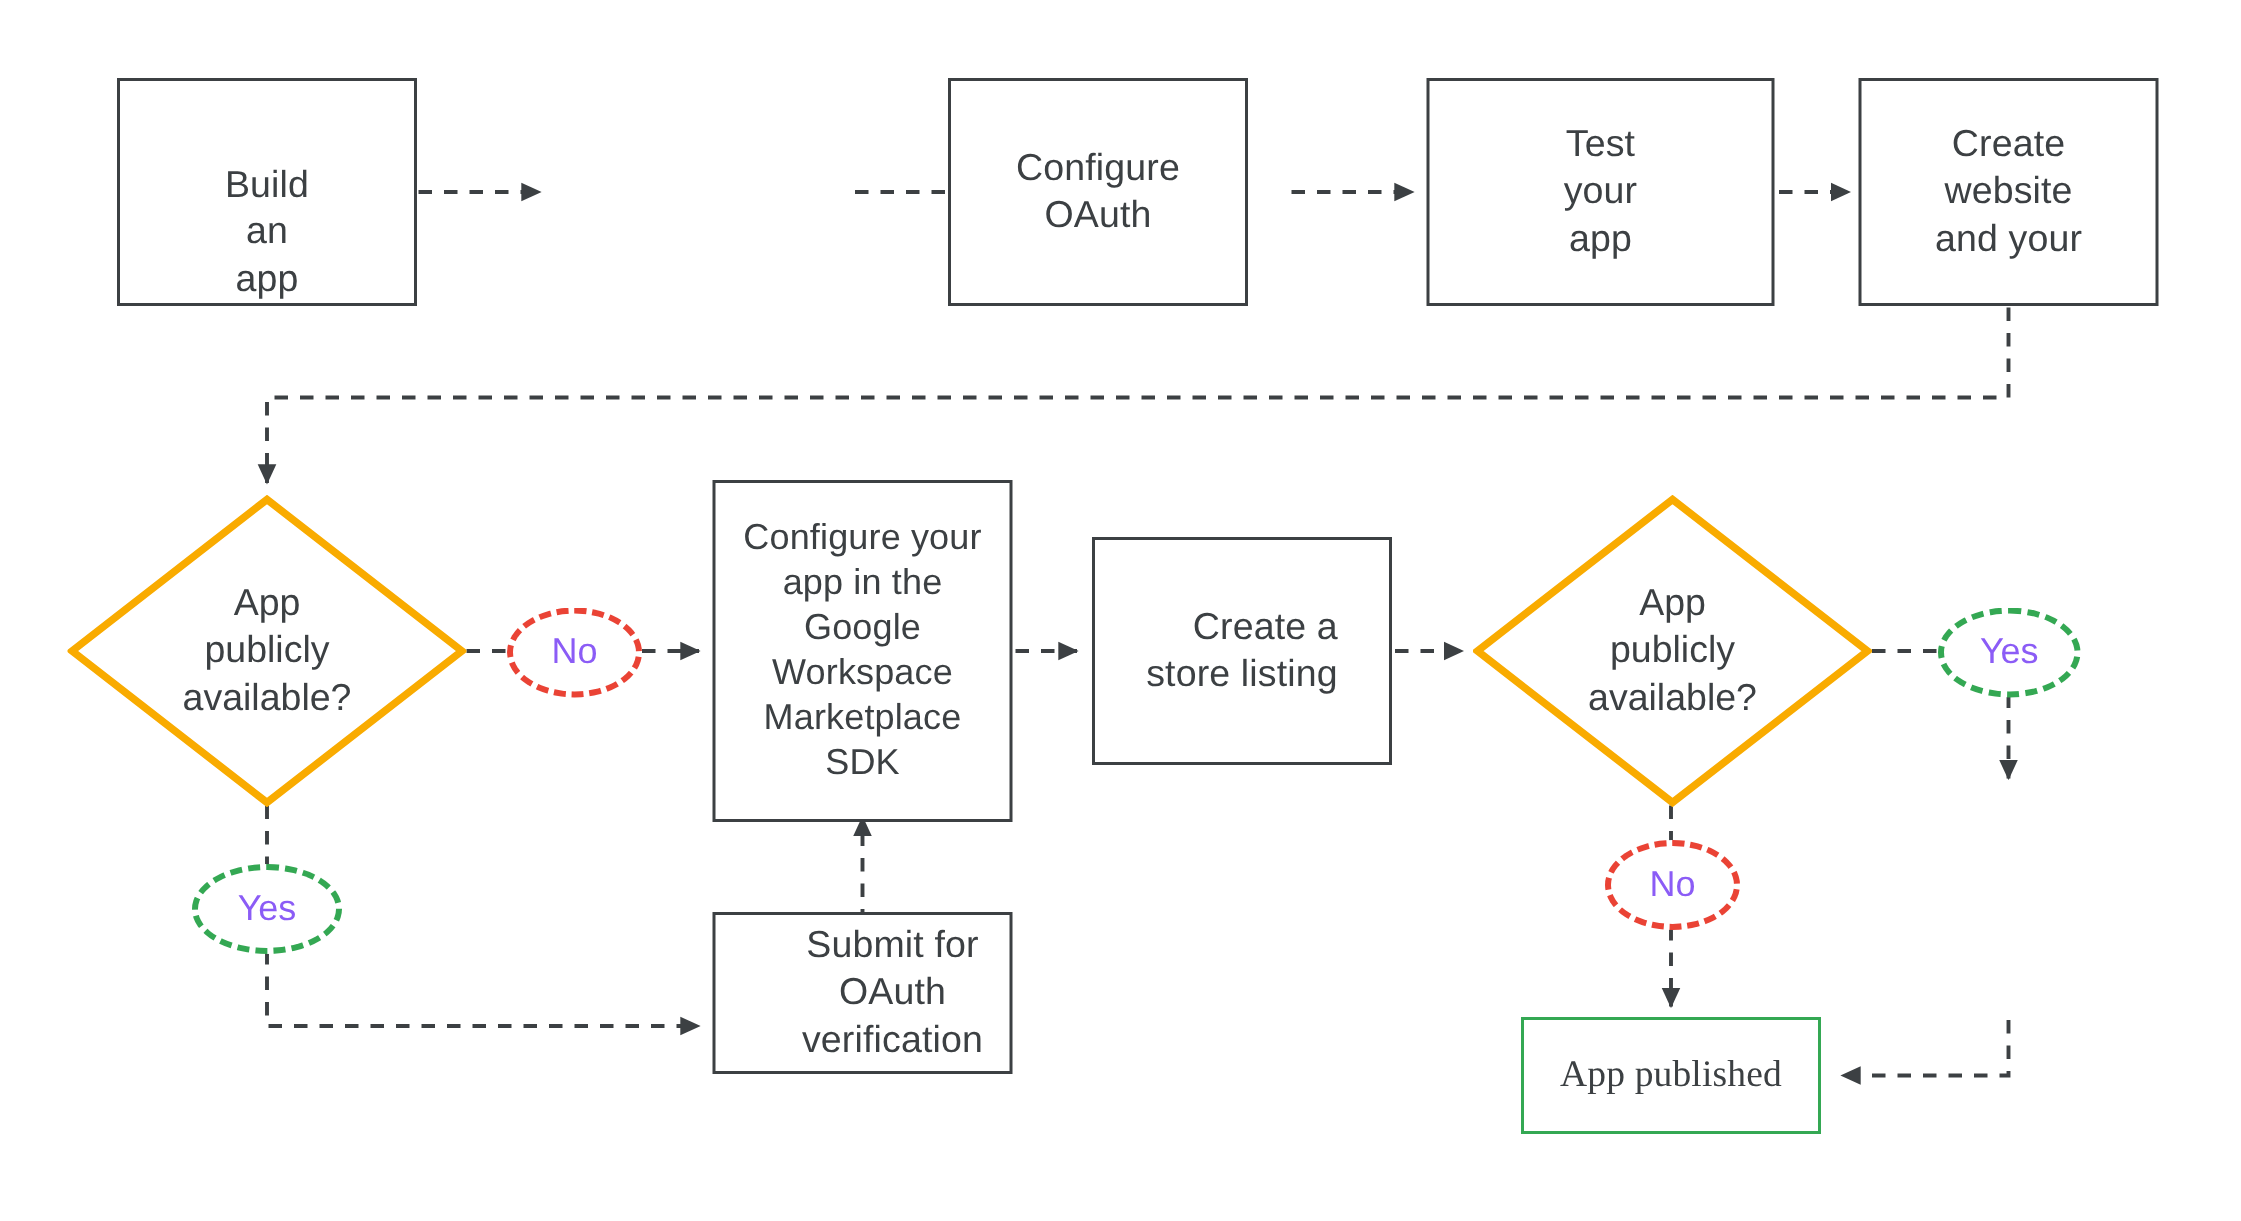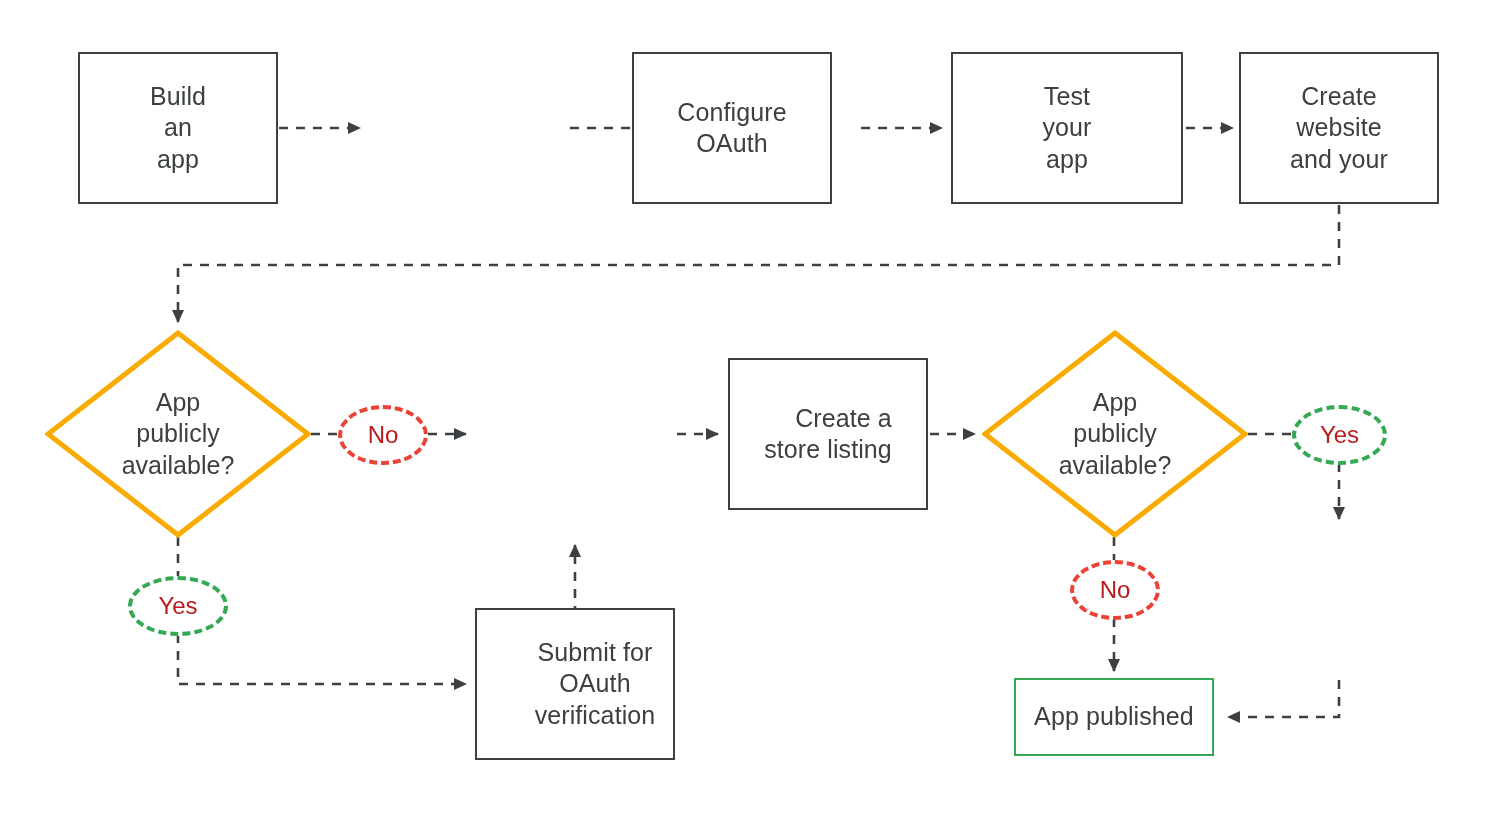--- a/index.html
+++ b/index.html
@@ -126,7 +126,7 @@
     </g>
   </svg>
 
-  <div class="node proc" style="left:78px; top:52px; width:200px; height:152px;">
+  <div class="node proc" style="left:78px; top:52px; width:200px; height:152px;align-items:flex-end;">
     <span style="white-space:pre-line;">Build
 an
 app</span>

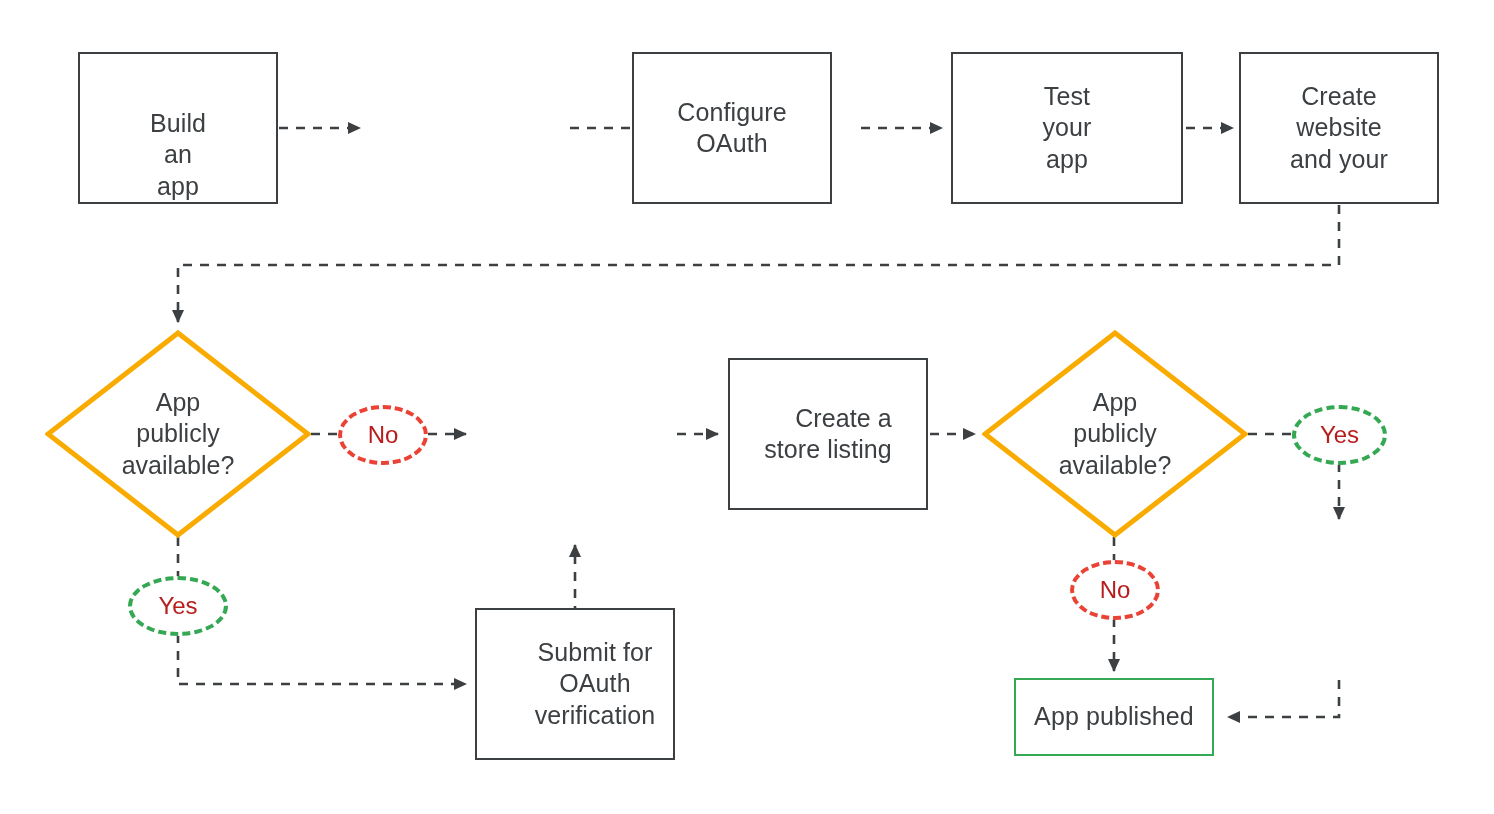--- a/index.html
+++ b/index.html
@@ -167,6 +167,14 @@
     <span>Yes</span>
   </div>
 
+  <div class="node proc tight" style="left:475px; top:320px; width:200px; height:228px;">
+    <span style="white-space:pre-line;">Configure your
+app in the
+Google
+Workspace
+Marketplace
+SDK</span>
+  </div>
 
   <div class="node proc" style="left:728px; top:358px; width:200px; height:152px;">
     <span style="white-space:pre-line;text-align:right;">Create a

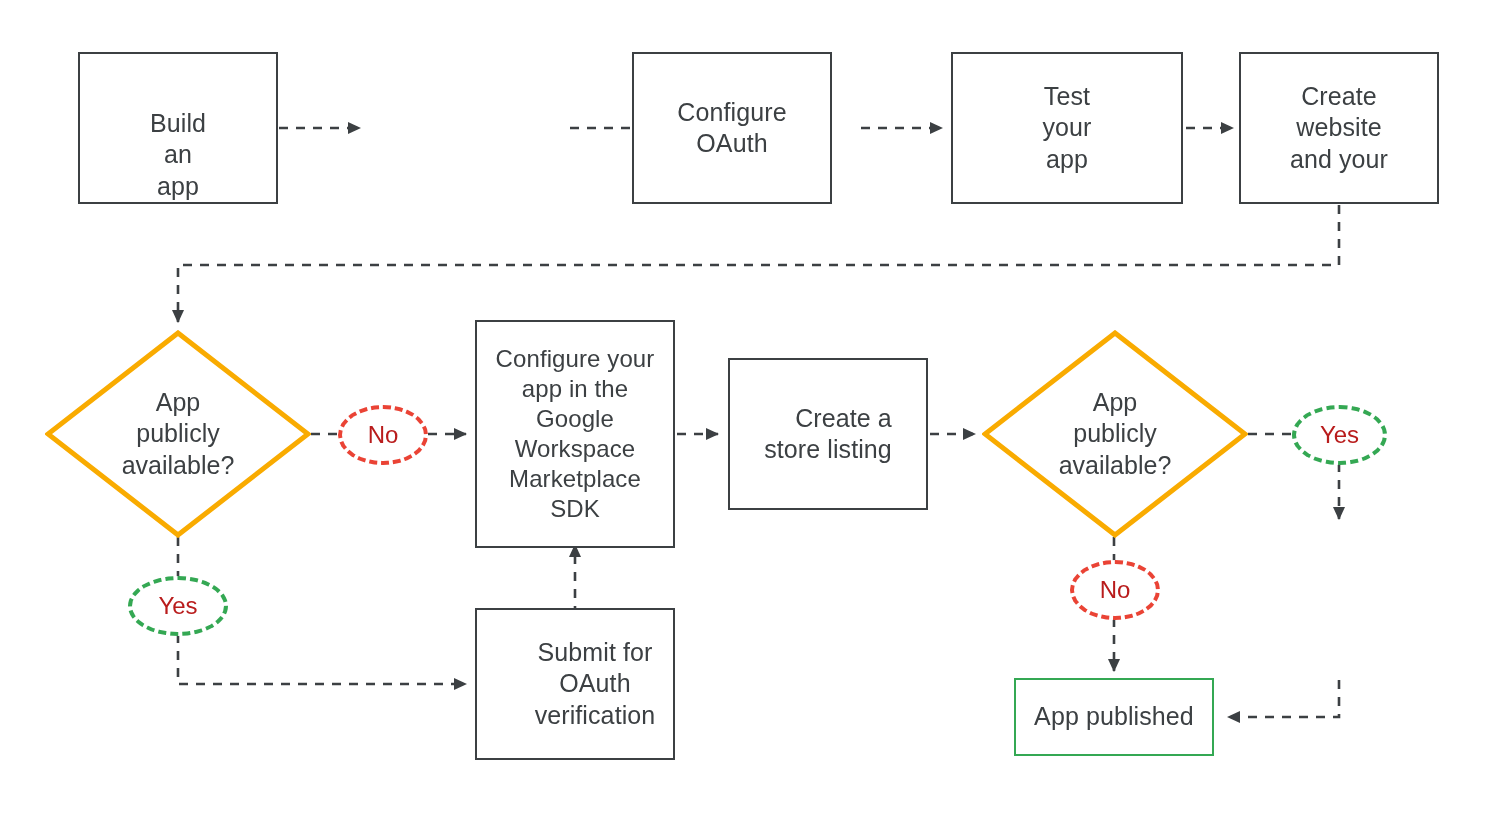--- a/index.html
+++ b/index.html
@@ -73,7 +73,7 @@
     align-items: center;
     justify-content: center;
     background: #ffffff;
-    color: #b91c1c;
+    color: #8b5cf6;
     font-size: 24px;
     border-radius: 50%;
   }

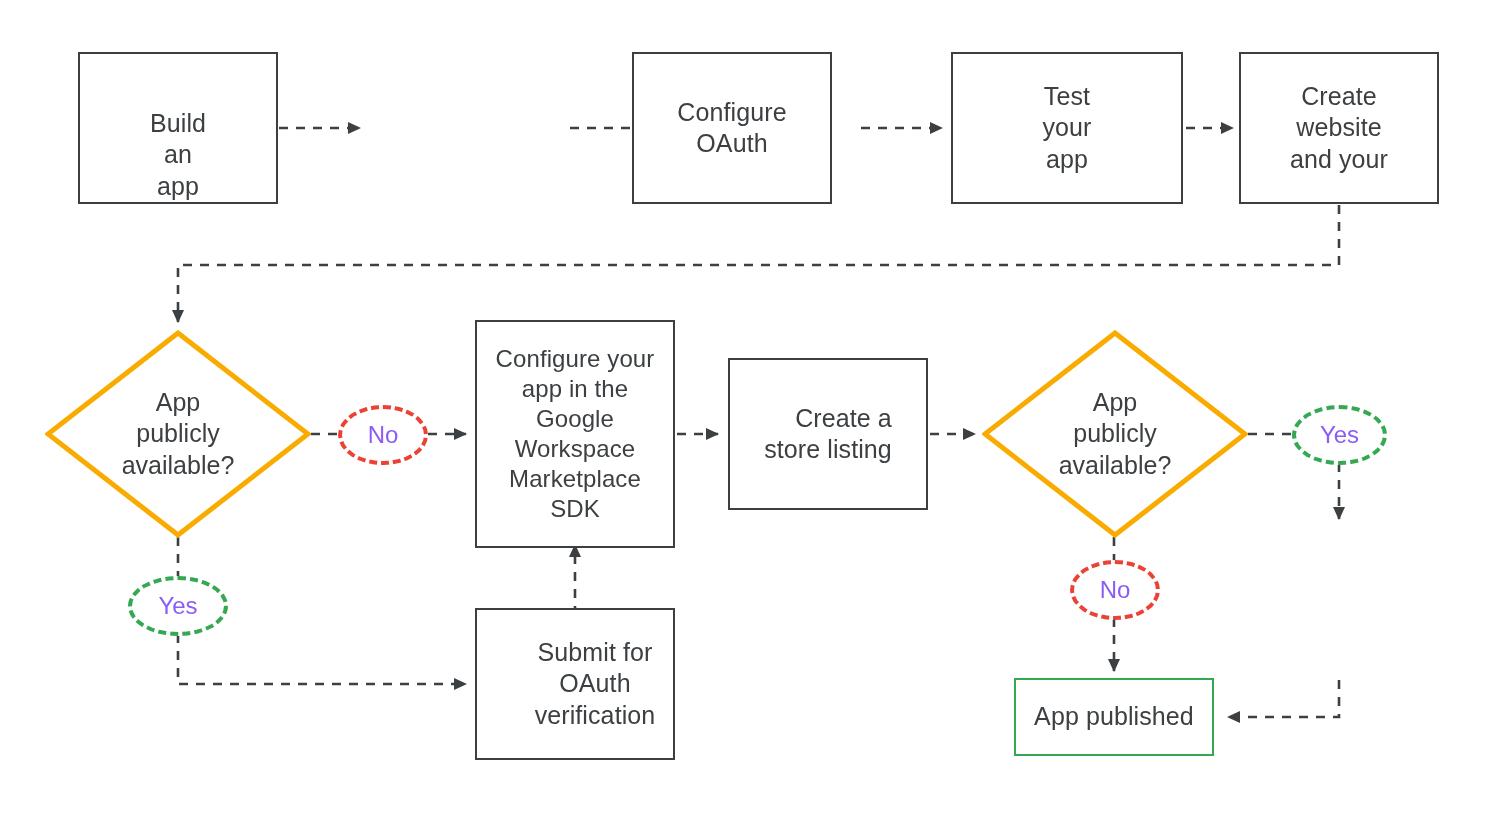--- a/index.html
+++ b/index.html
@@ -198,7 +198,7 @@
     <span>No</span>
   </div>
 
-  <div class="node proc" style="left:475px; top:608px; width:200px; height:152px;padding-left:40px;">
+  <div class="node proc" style="left:475px; top:608px; width:200px; height:108px;padding-left:40px;">
     <span style="white-space:pre-line;">Submit for
 OAuth
 verification</span>

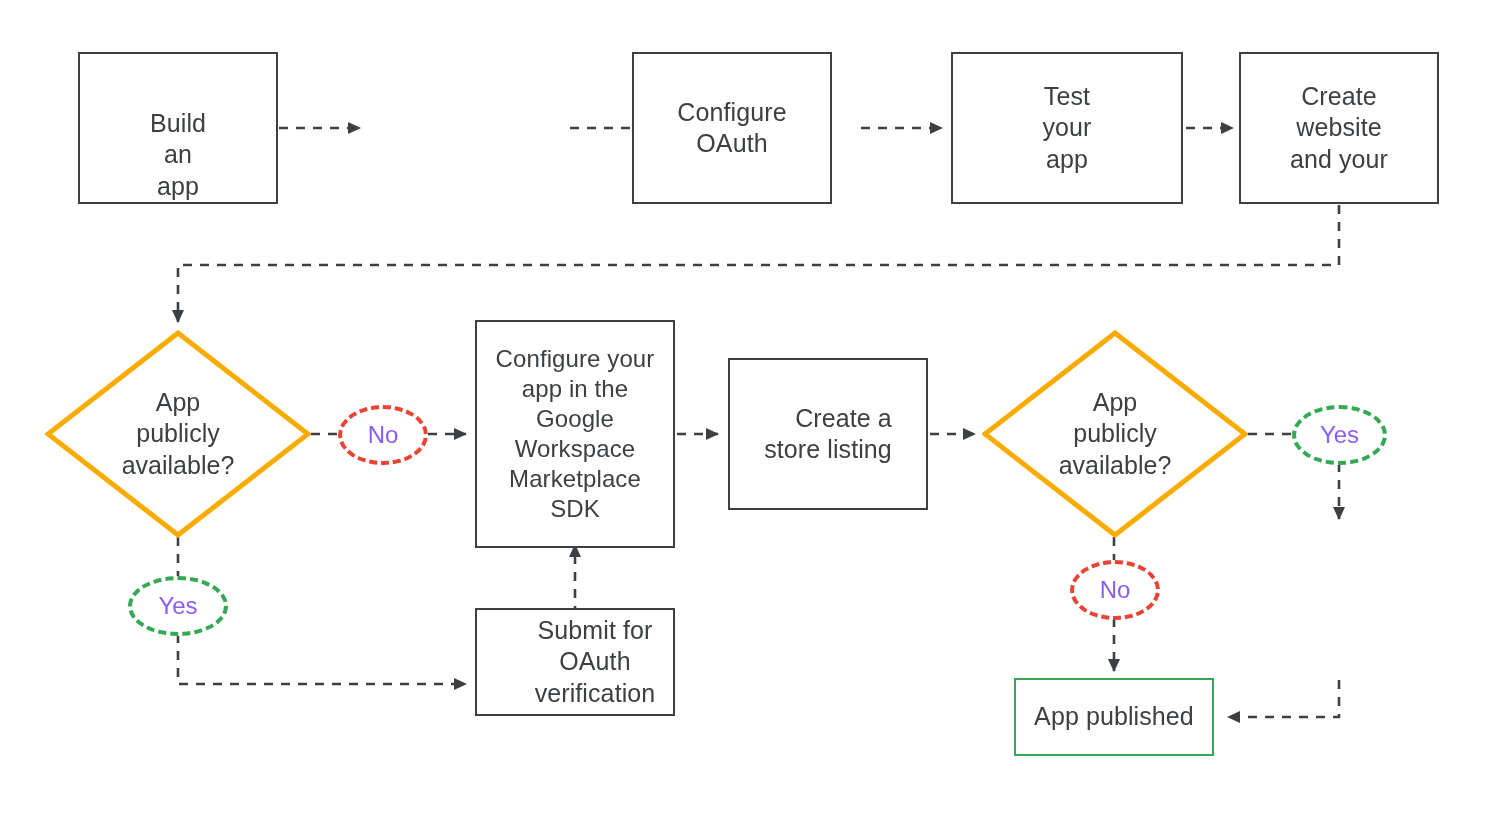--- a/index.html
+++ b/index.html
@@ -206,7 +206,7 @@
 
 
   <div class="node proc terminal" style="left:1014px; top:678px; width:200px; height:78px;">
-    <span style="white-space:pre-line;">App published</span>
+    <span style="white-space:pre-line;font-family:Liberation Serif, serif;">App published</span>
   </div>
 
 </div>

